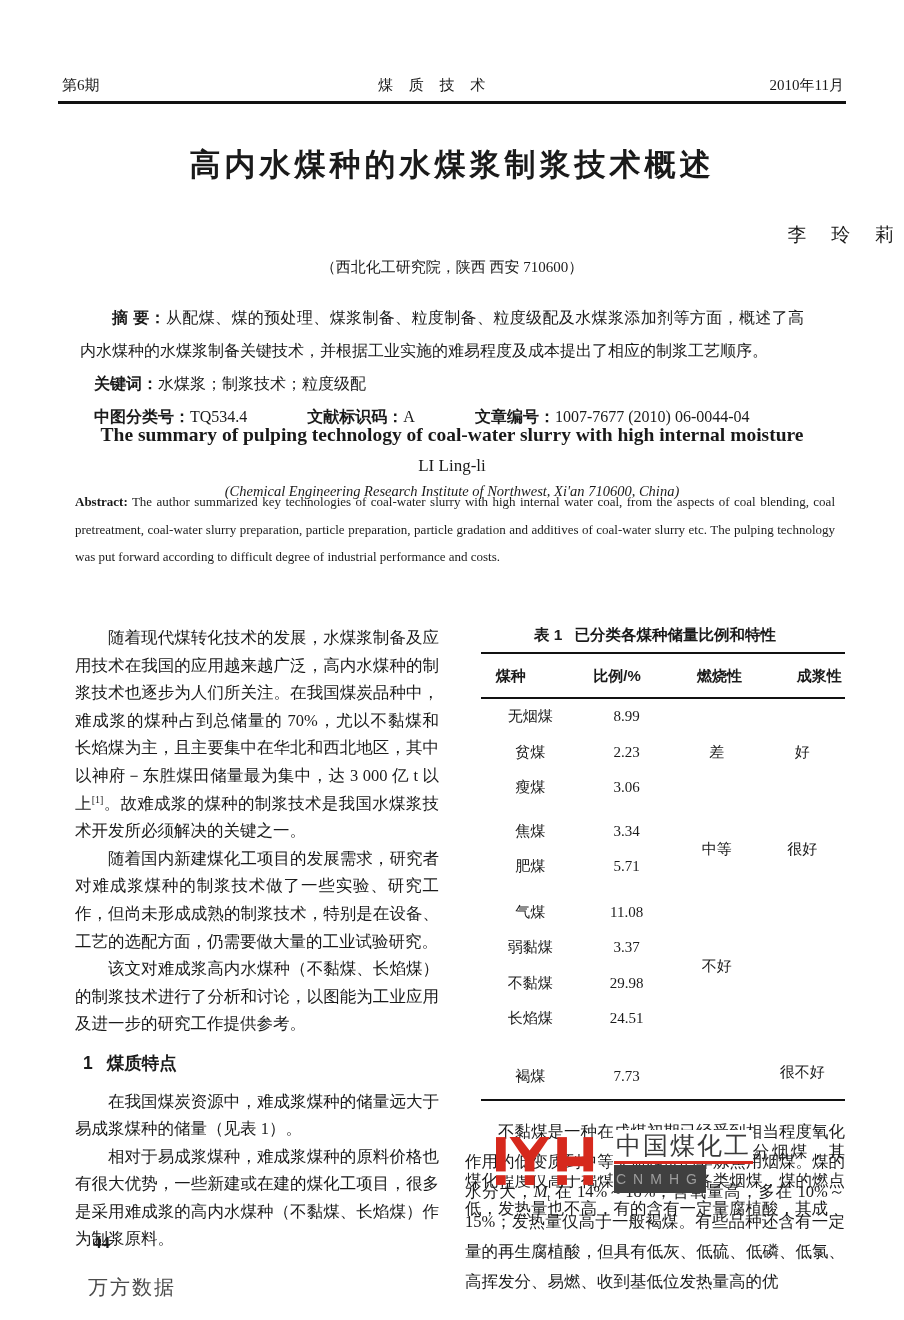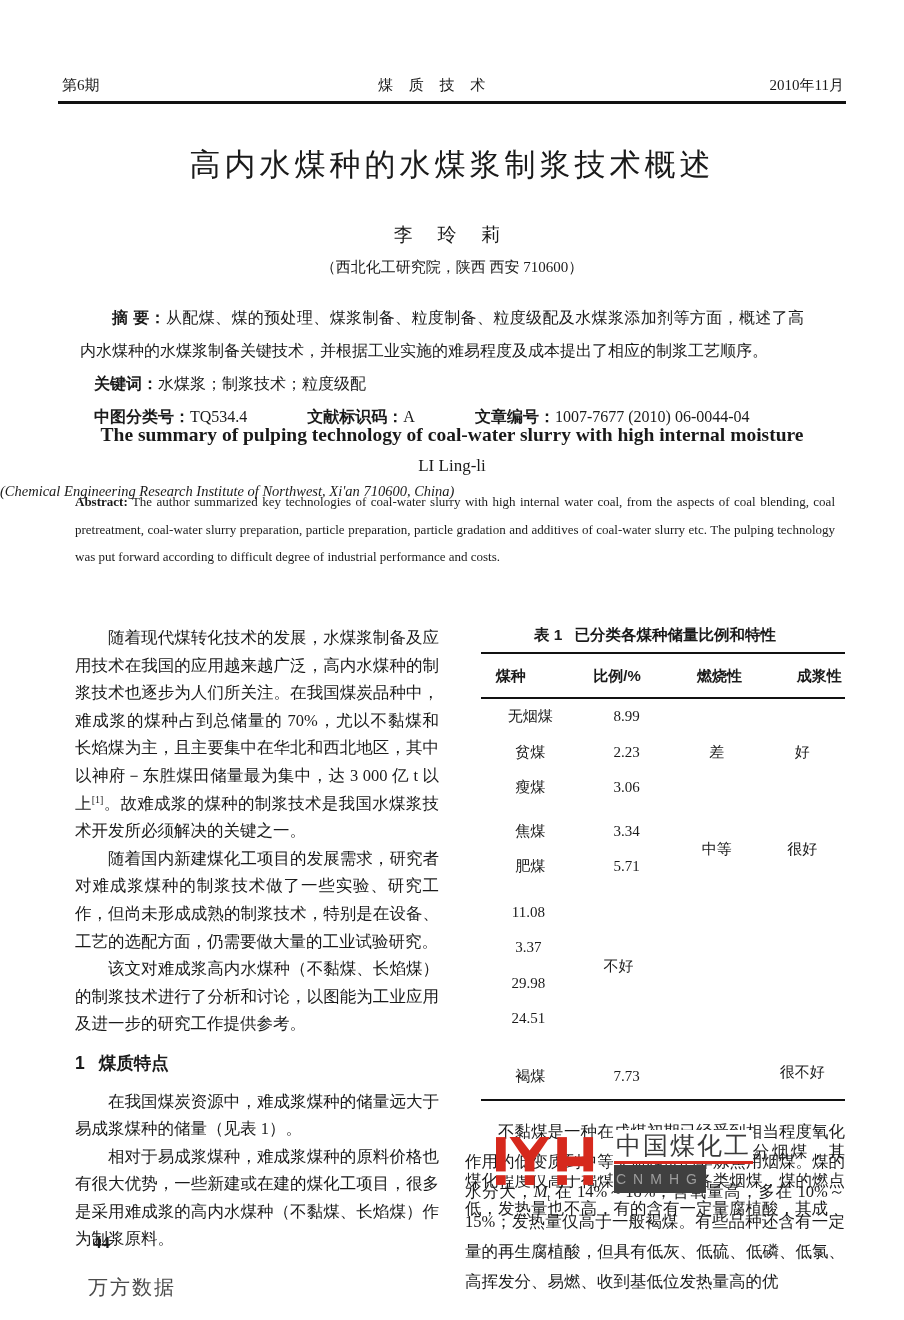--- a/index.html
+++ b/index.html
@@ -17,7 +17,7 @@
   .rule{ top:101px; left:58px; width:788px; height:3px; background:#111; }
   
   .title{ top:144px; left:0; width:904px; text-align:center; font-family:"Liberation Sans","DejaVu Sans",sans-serif;
-    font-weight:normal; font-size:31px; letter-spacing:4px; }
+    font-weight:bold; font-size:31px; letter-spacing:4px; }
   .author{ top:222px; left:0; width:904px; text-align:center; font-size:19px; letter-spacing:10px; }
   .affil{ top:258px; left:0; width:904px; text-align:center; font-size:15px; }
   

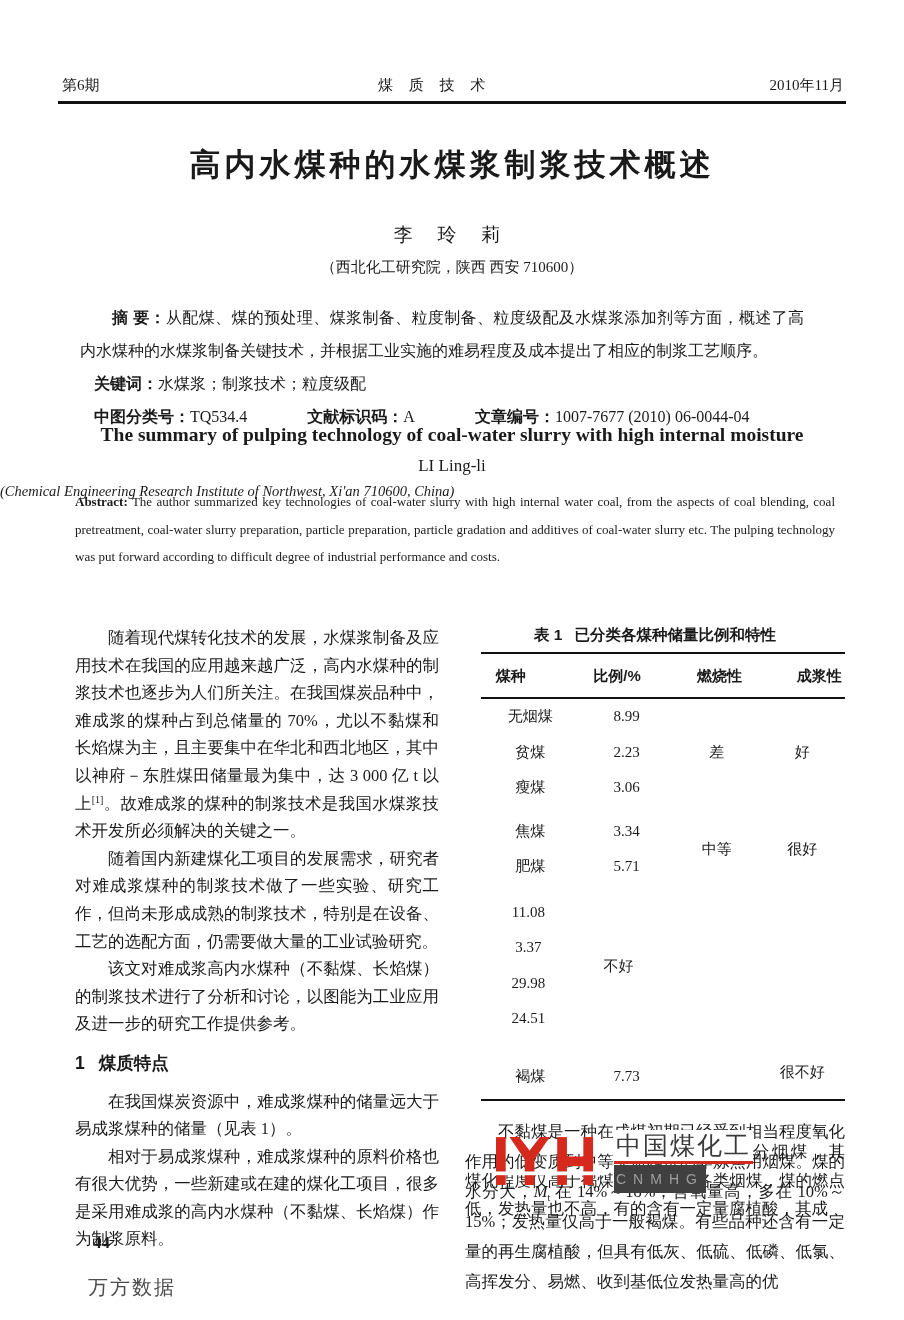--- a/index.html
+++ b/index.html
@@ -18,7 +18,7 @@
   
   .title{ top:144px; left:0; width:904px; text-align:center; font-family:"Liberation Sans","DejaVu Sans",sans-serif;
     font-weight:bold; font-size:31px; letter-spacing:4px; }
-  .author{ top:222px; left:0; width:904px; text-align:center; font-size:19px; letter-spacing:10px; }
+  .author{ top:222px; left:0; width:904px; text-align:right; font-size:19px; letter-spacing:10px; }
   .affil{ top:258px; left:0; width:904px; text-align:center; font-size:15px; }
   
   .cnabs{ top:301px; left:80px; width:724px; font-size:16px; line-height:33px; text-align:justify; }

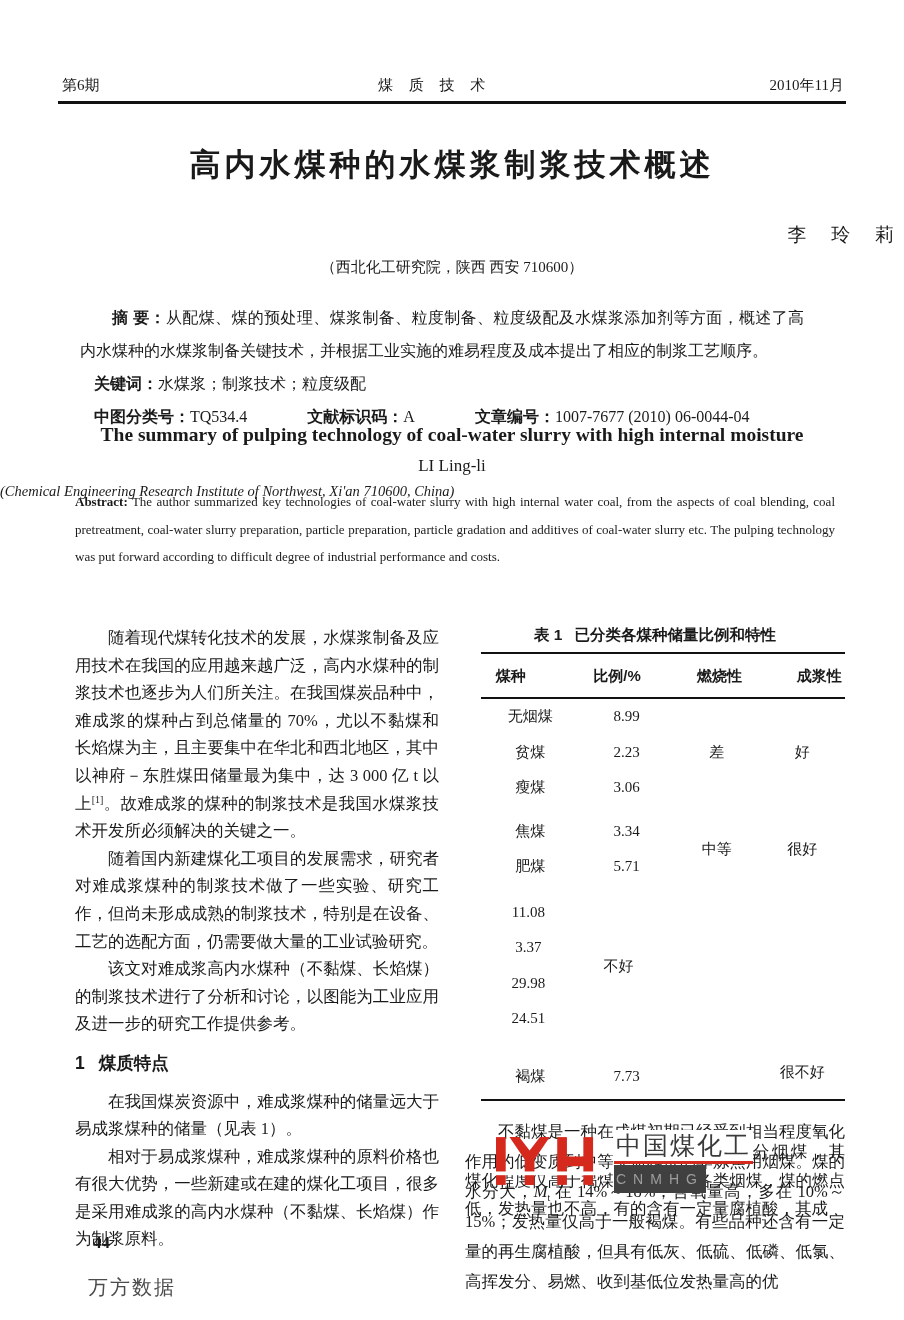--- a/index.html
+++ b/index.html
@@ -30,7 +30,7 @@
   
   .entitle{ top:424px; left:0; width:904px; text-align:center; font-weight:bold; font-size:19.5px; }
   .enauthor{ top:456px; left:0; width:904px; text-align:center; font-size:17px; }
-  .enaffil{ top:483px; left:0; width:904px; font-style:italic; font-size:14.5px; }
+  .enaffil{ top:483px; left:0; width:904px; text-align:center; font-style:italic; font-size:14.5px; }
   .enabs{ top:488px; left:75px; width:760px; font-size:13px; line-height:27.5px; text-align:justify; }
   .enabs b{ font-weight:bold; }
   

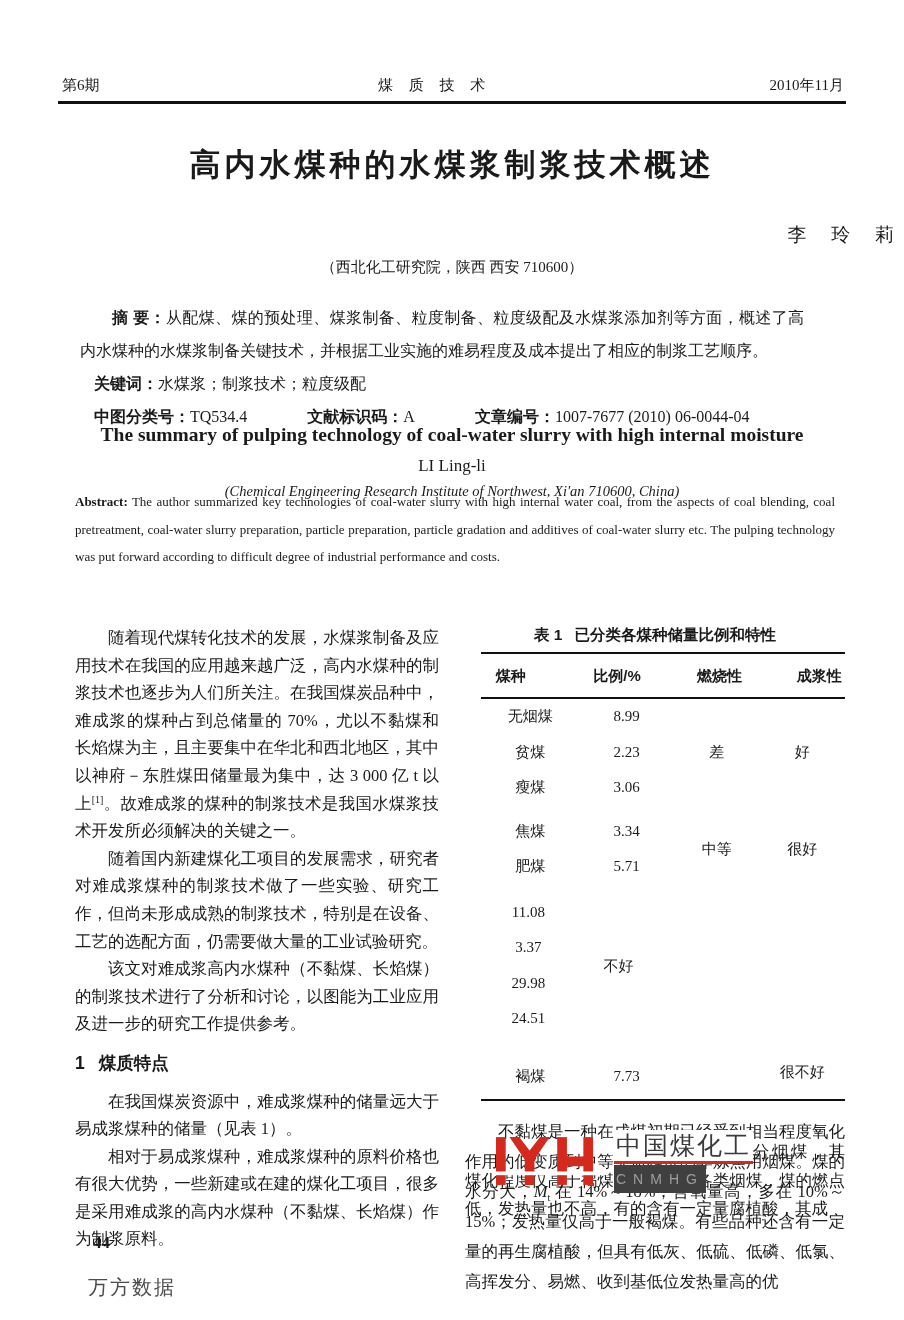--- a/index.html
+++ b/index.html
@@ -153,6 +153,12 @@
         <div class="tc tc4 merge">很好</div>
       </div>
       <div class="tgroup g3">
+        <div class="tc tc1 stack">
+          <div>气煤</div>
+          <div>弱黏煤</div>
+          <div>不黏煤</div>
+          <div>长焰煤</div>
+        </div>
         <div class="tc tc2 stack">
           <div>11.08</div>
           <div>3.37</div>

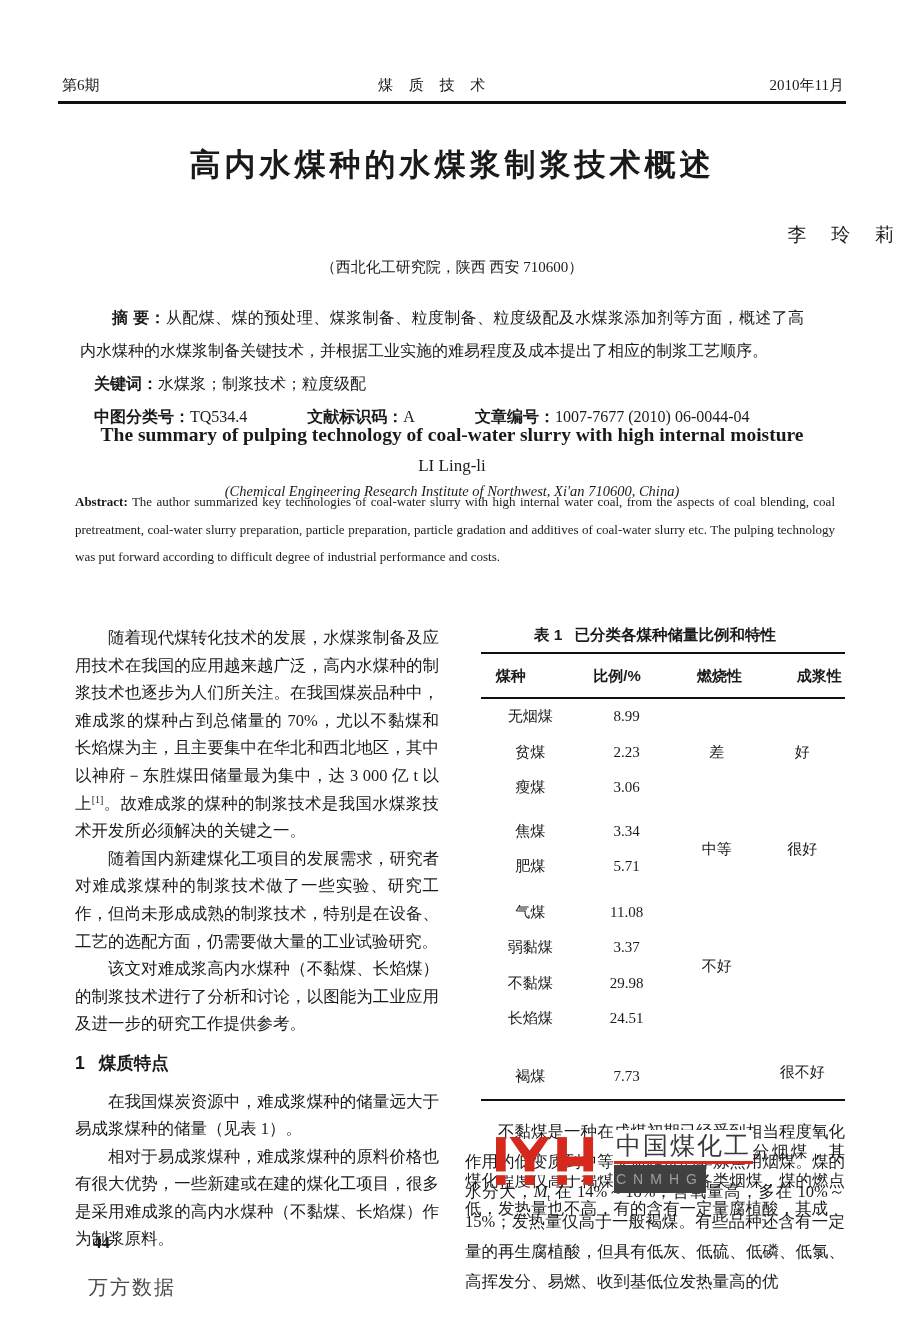--- a/index.html
+++ b/index.html
@@ -41,7 +41,7 @@
   sub.var{ font-size:10px; vertical-align:sub; line-height:0; }
   .mvar{ font-style:italic; }
   .sec-head{ font-family:"Liberation Sans","DejaVu Sans",sans-serif; font-weight:bold; font-size:17.5px;
-    margin:12px 0 10px 0; text-indent:0; }
+    margin:12px 0 10px 8px; text-indent:0; }
   .sec-head .num{ margin-right:14px; }
   
   .tcaption{ text-align:center; font-family:"Liberation Sans","DejaVu Sans",sans-serif; font-weight:bold;

